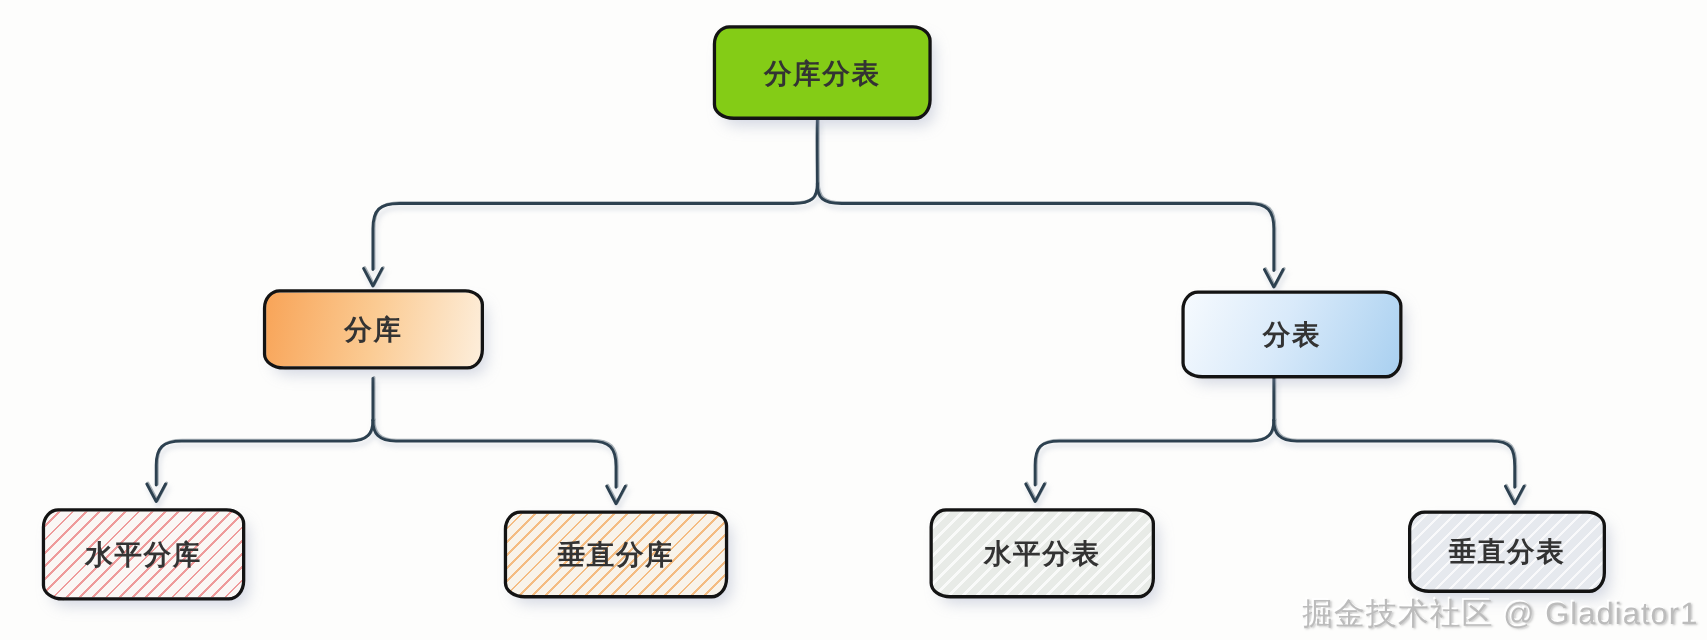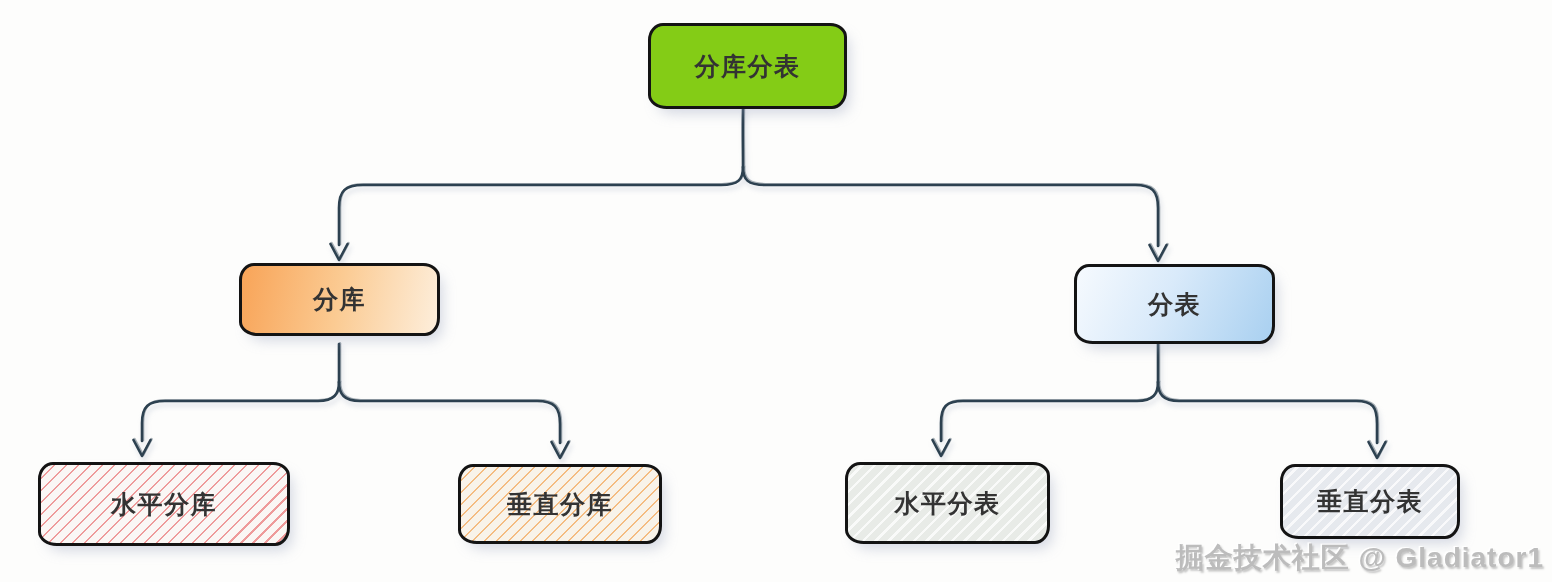--- a/index.html
+++ b/index.html
@@ -67,7 +67,7 @@
               background: linear-gradient(115deg,
                 var(--table-gradient-start, #f6fafe) 0%, #d9eafa 45%,
                 var(--table-gradient-end, #a9d0f0) 100%); margin-left: 16px; }
-  .n-db-h   { left: 38px;   top: 462px; width: 252px; height: 84px;
+  .n-db-h   { left: 38px;   top: 462px; width: 185px; height: 84px;
               background:
                 repeating-linear-gradient(135deg,
                   var(--hatch-red, #ee9b9b) 0px, var(--hatch-red, #ee9b9b) 1.8px,

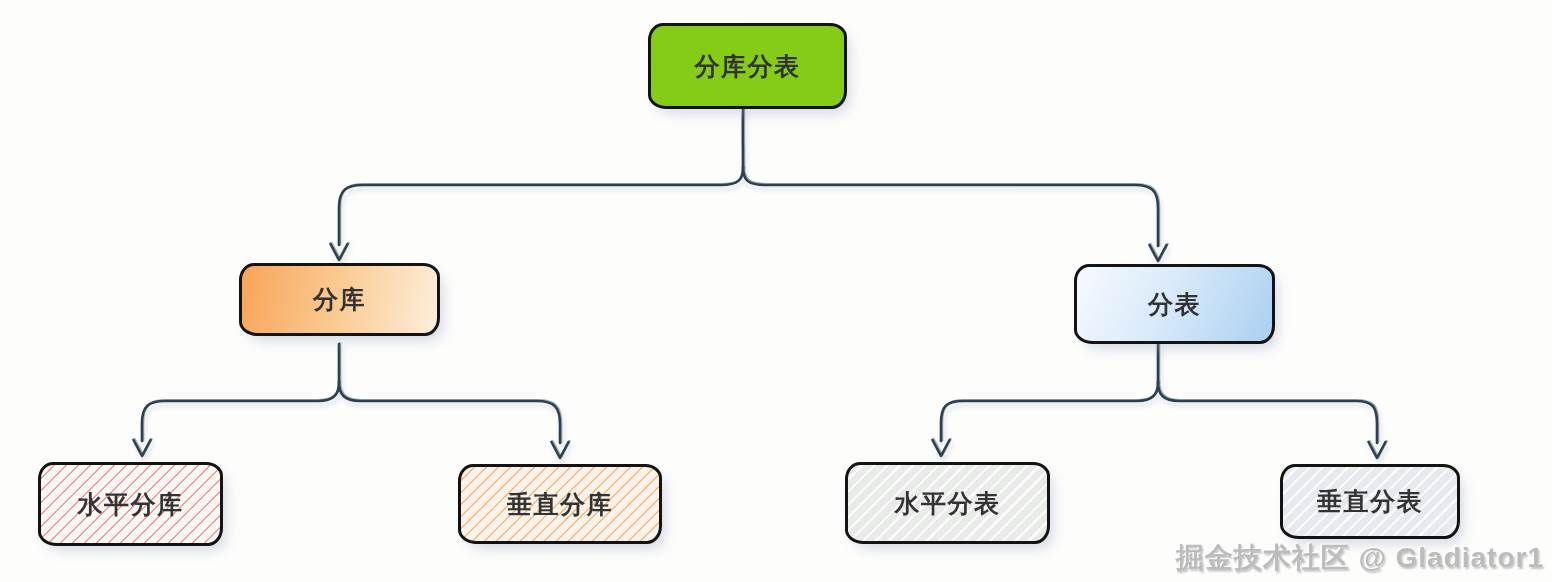--- a/index.html
+++ b/index.html
@@ -98,7 +98,7 @@
     bottom: 5px;
     z-index: 5;
     font-size: 28px;
-    font-weight: 700;
+    font-weight: 400;
     letter-spacing: 1px;
     color: var(--watermark, rgba(188,188,188,0.9));
     text-shadow: -1.5px -1.5px 0 rgba(255,255,255,0.95),

